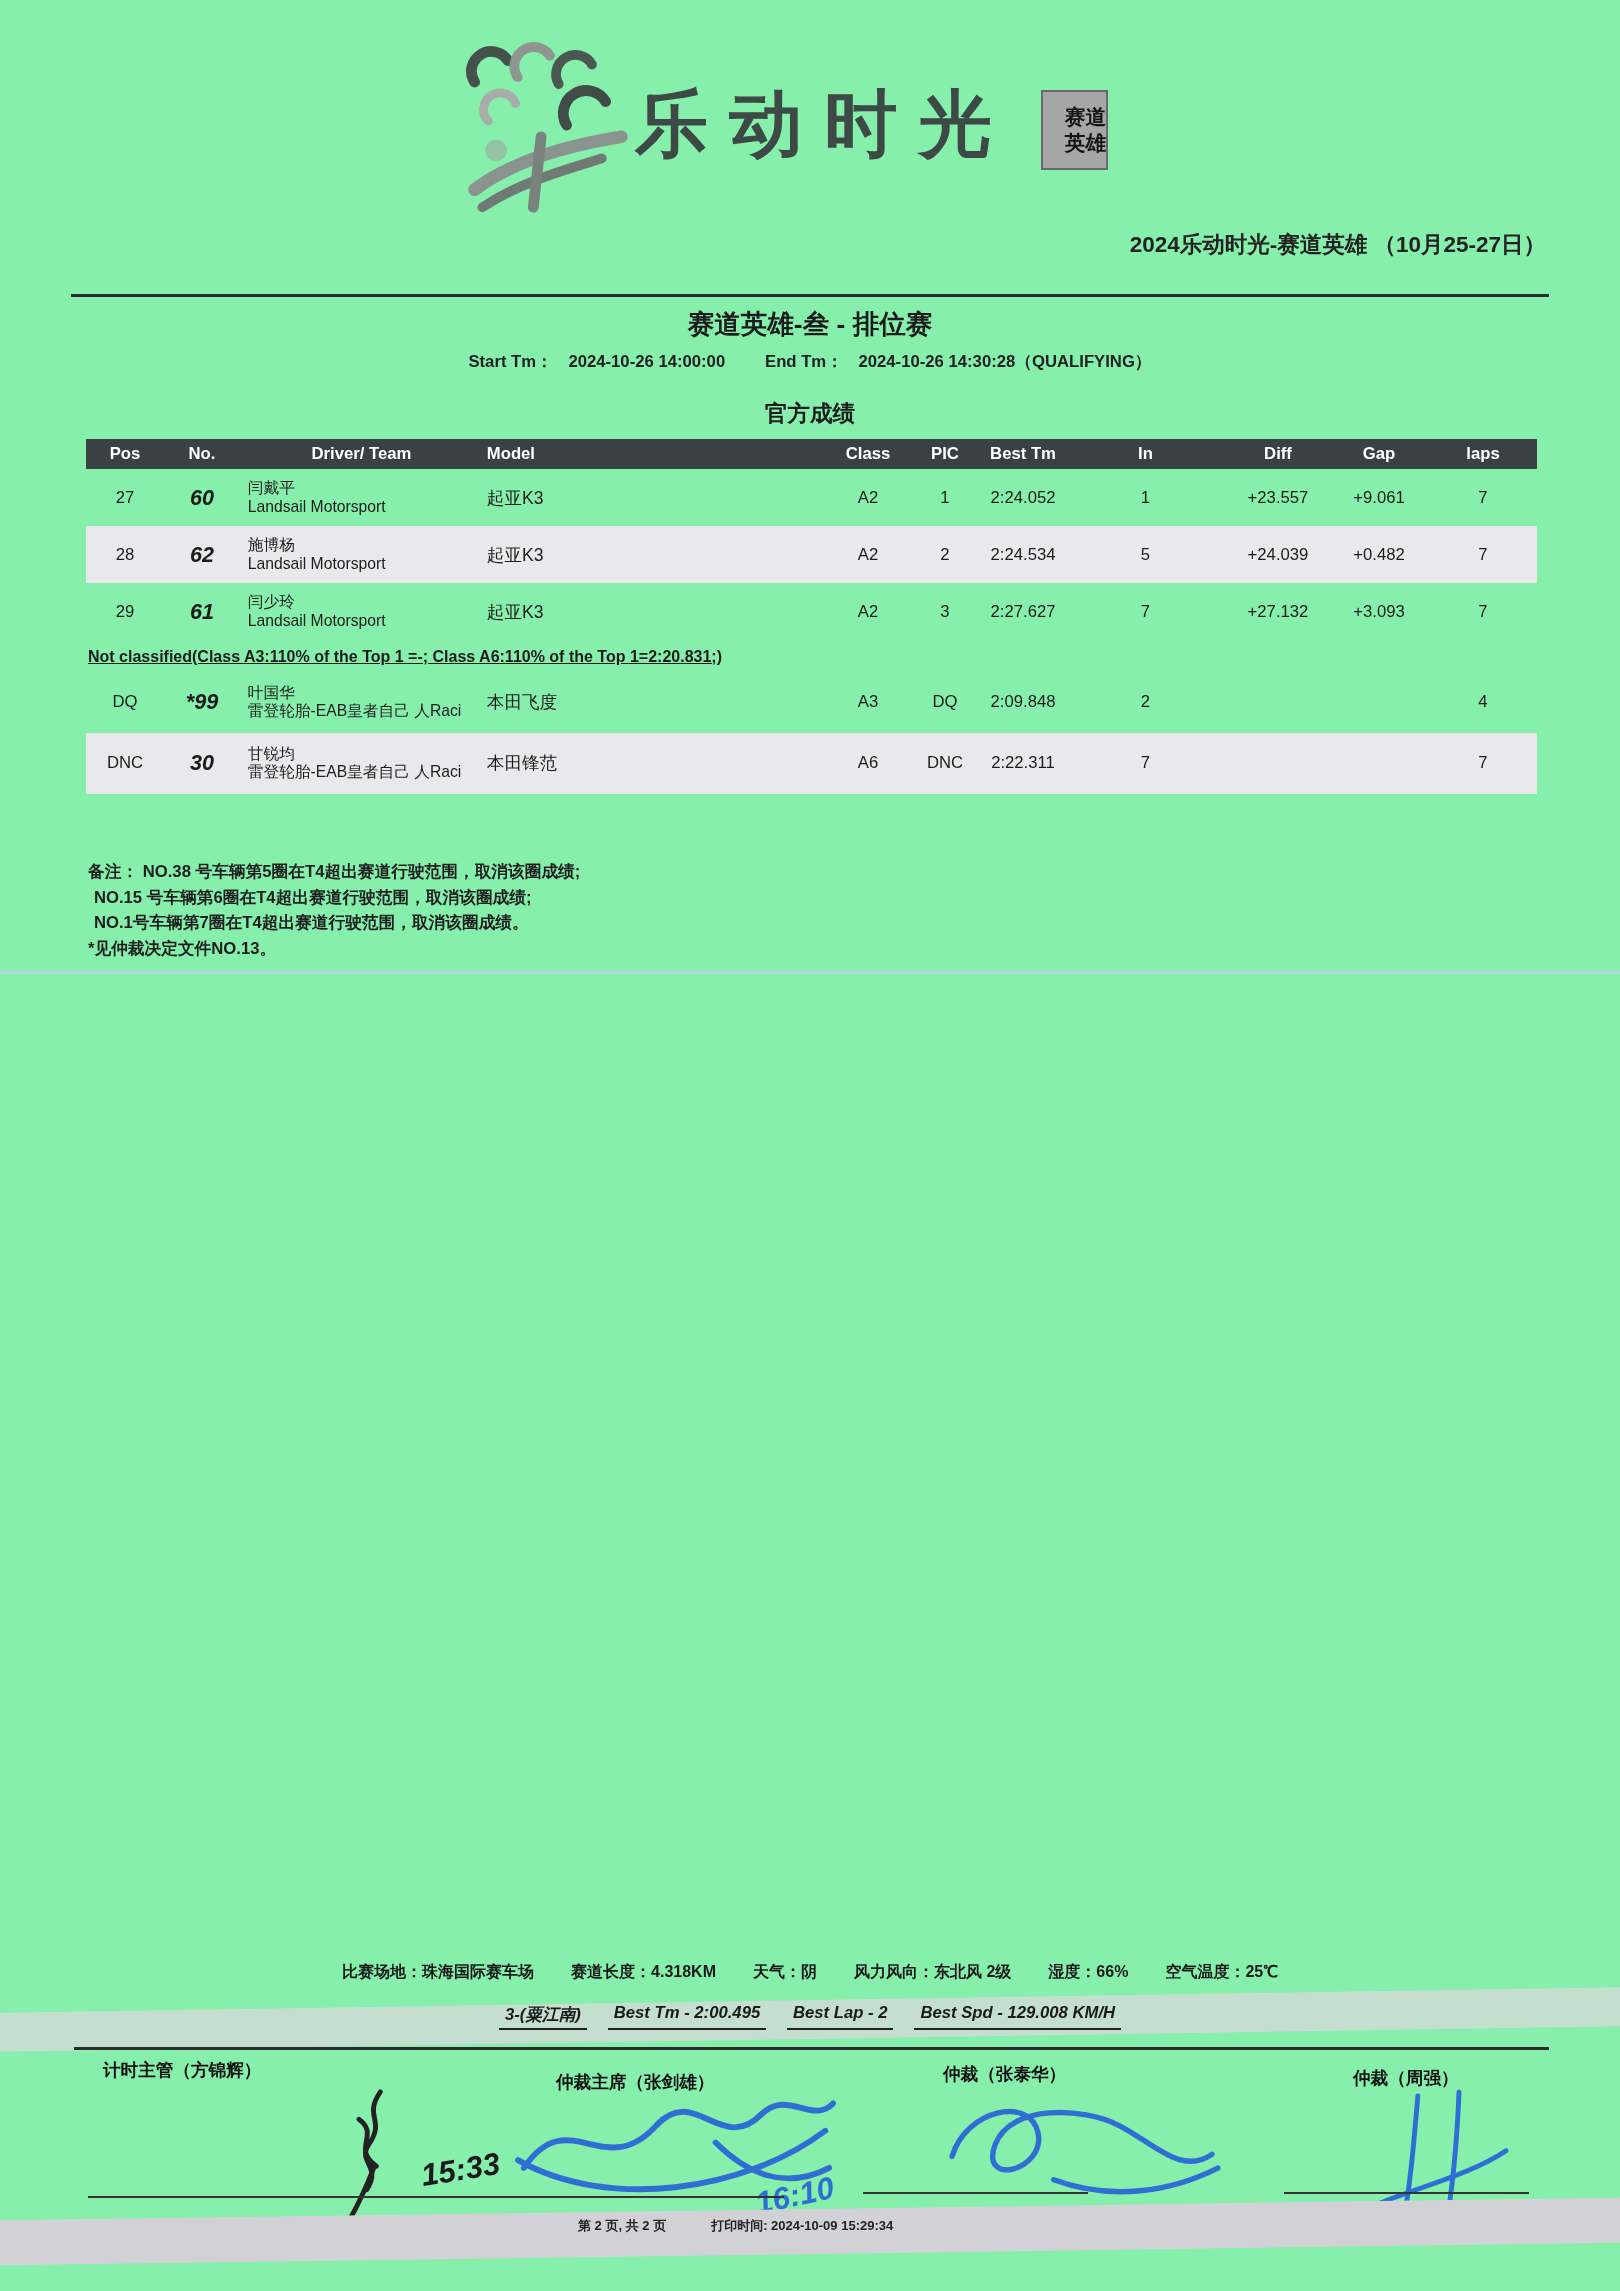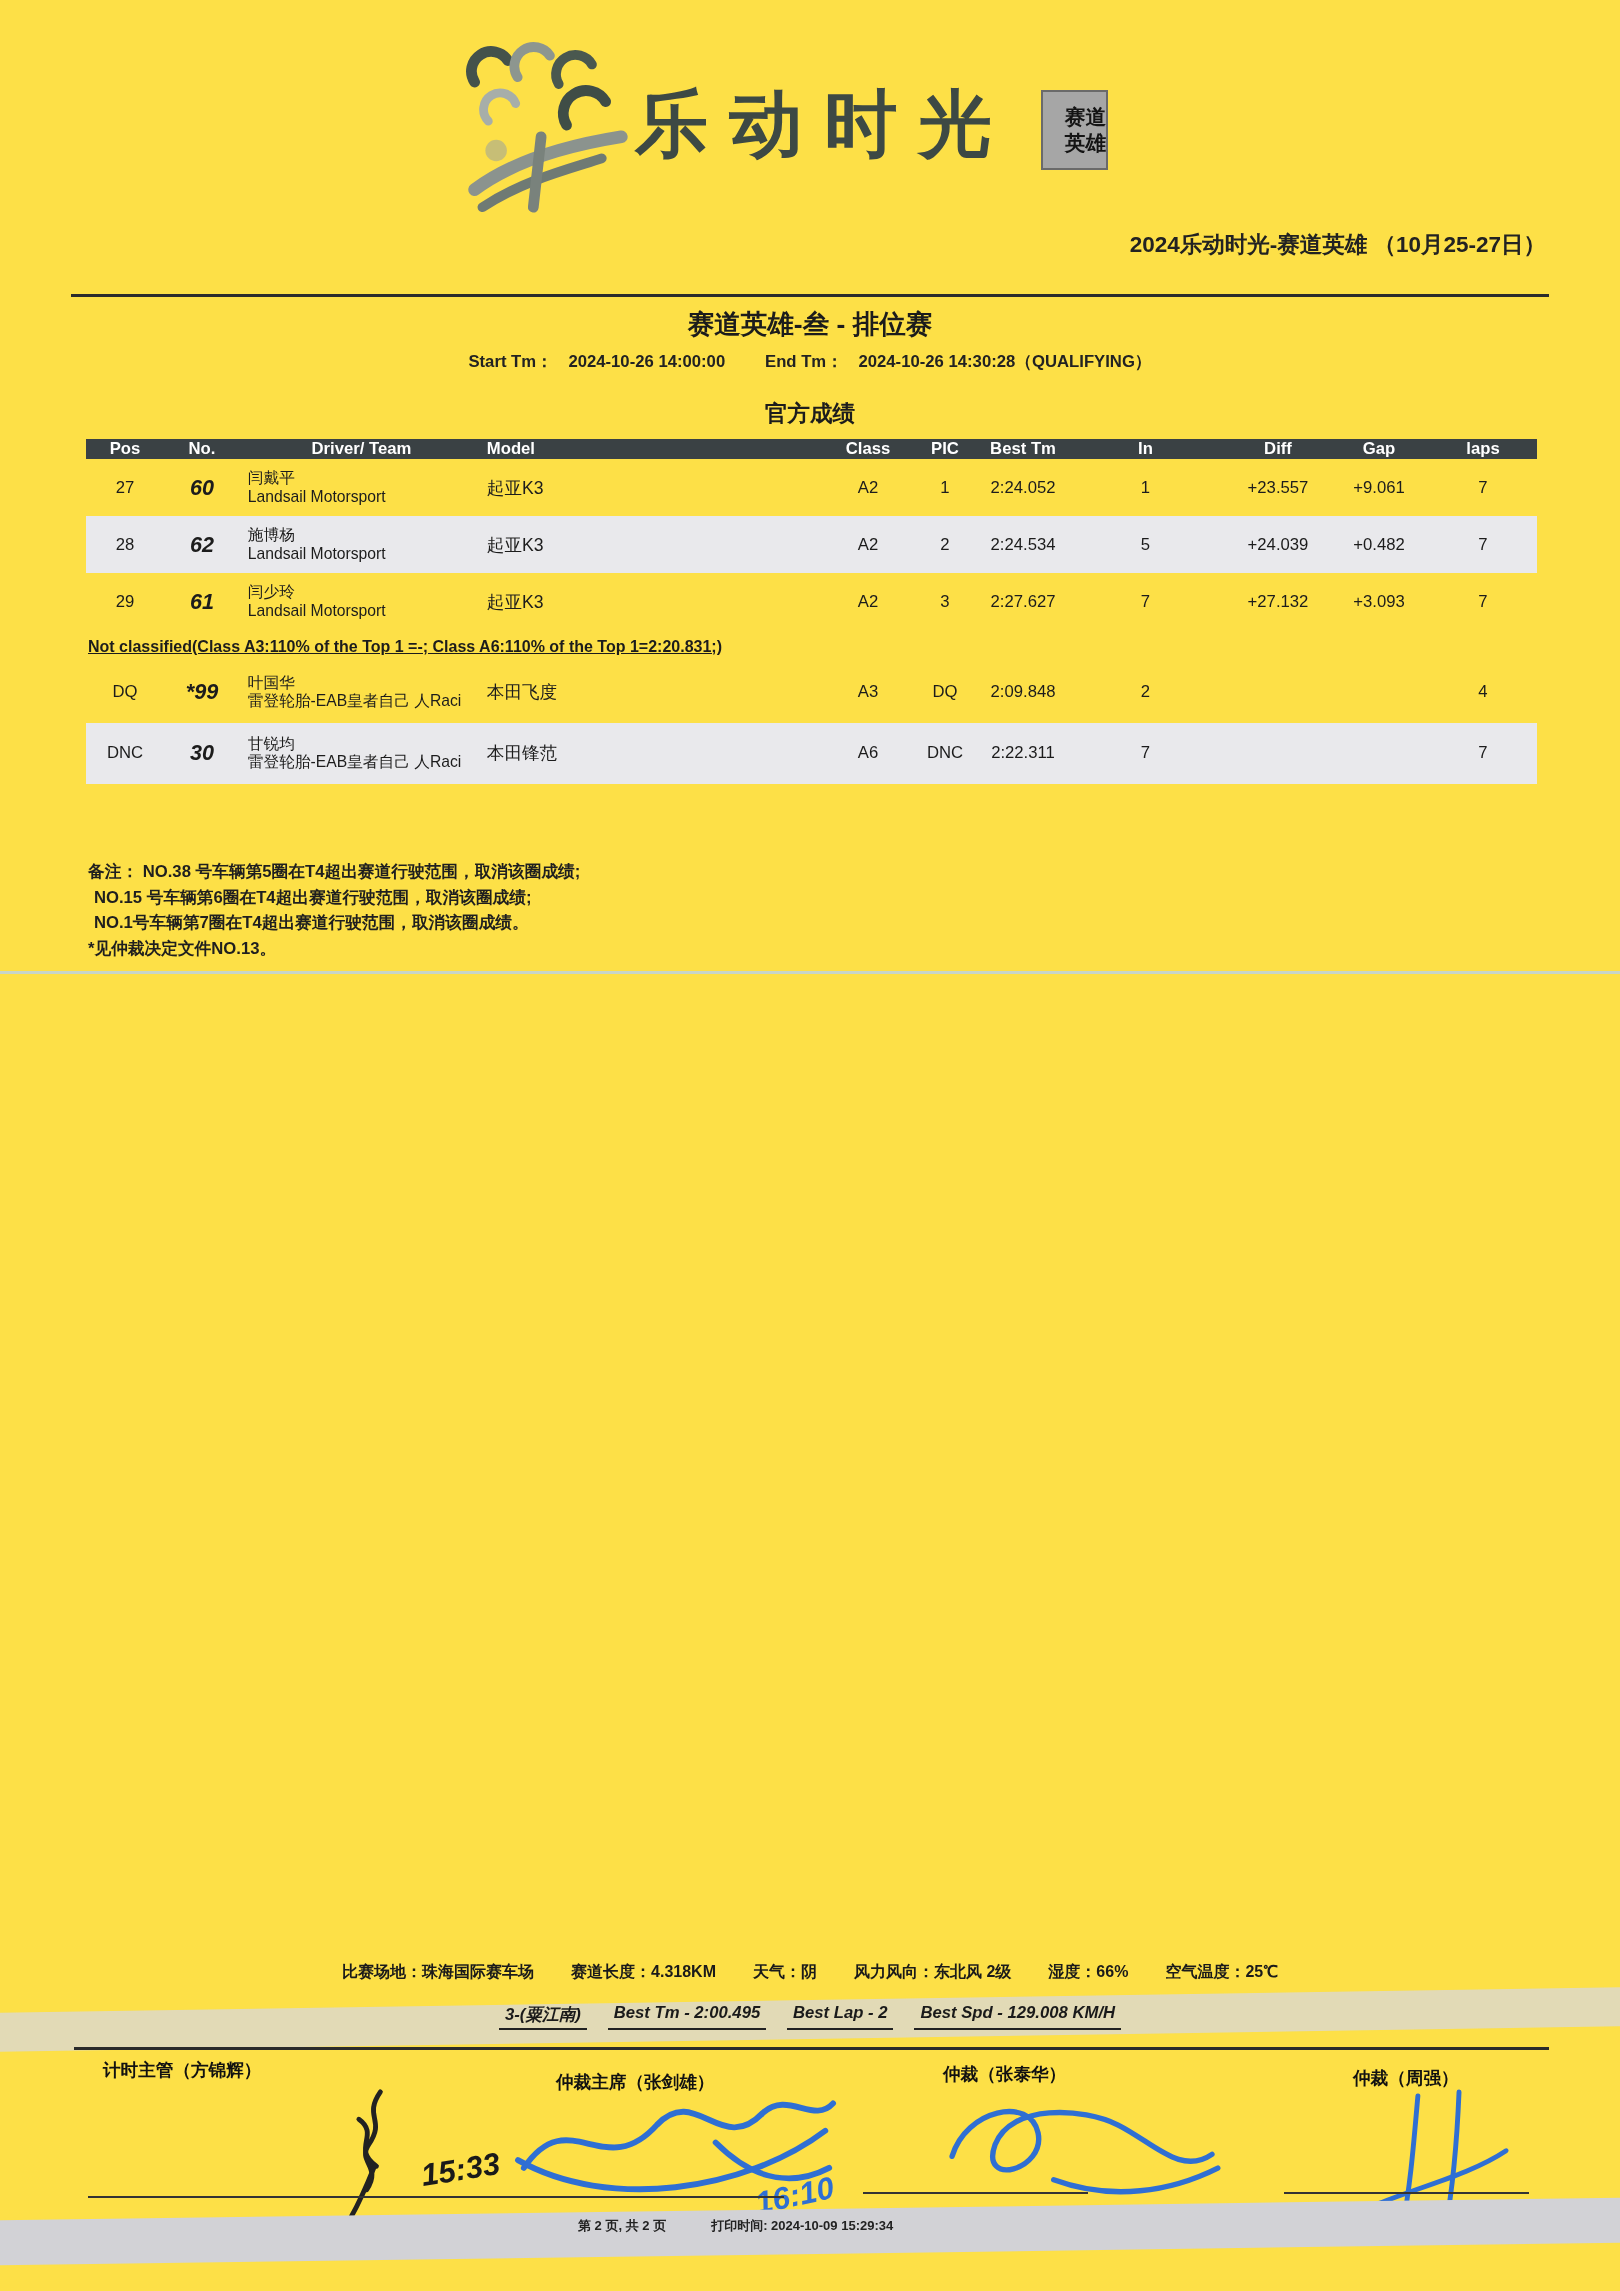--- a/index.html
+++ b/index.html
@@ -3,7 +3,7 @@
 <meta charset="utf-8">
 <style>
   html,body{margin:0;padding:0;background:#e8e8e8;}
-  #page{position:relative;width:1620px;height:2292px;background:#fde047;overflow:hidden;
+  #page{position:relative;width:1620px;height:2292px;background:#86efac;overflow:hidden;
         font-family:"Liberation Sans",sans-serif;color:#1c1c1c;}
   .abs{position:absolute;}
 

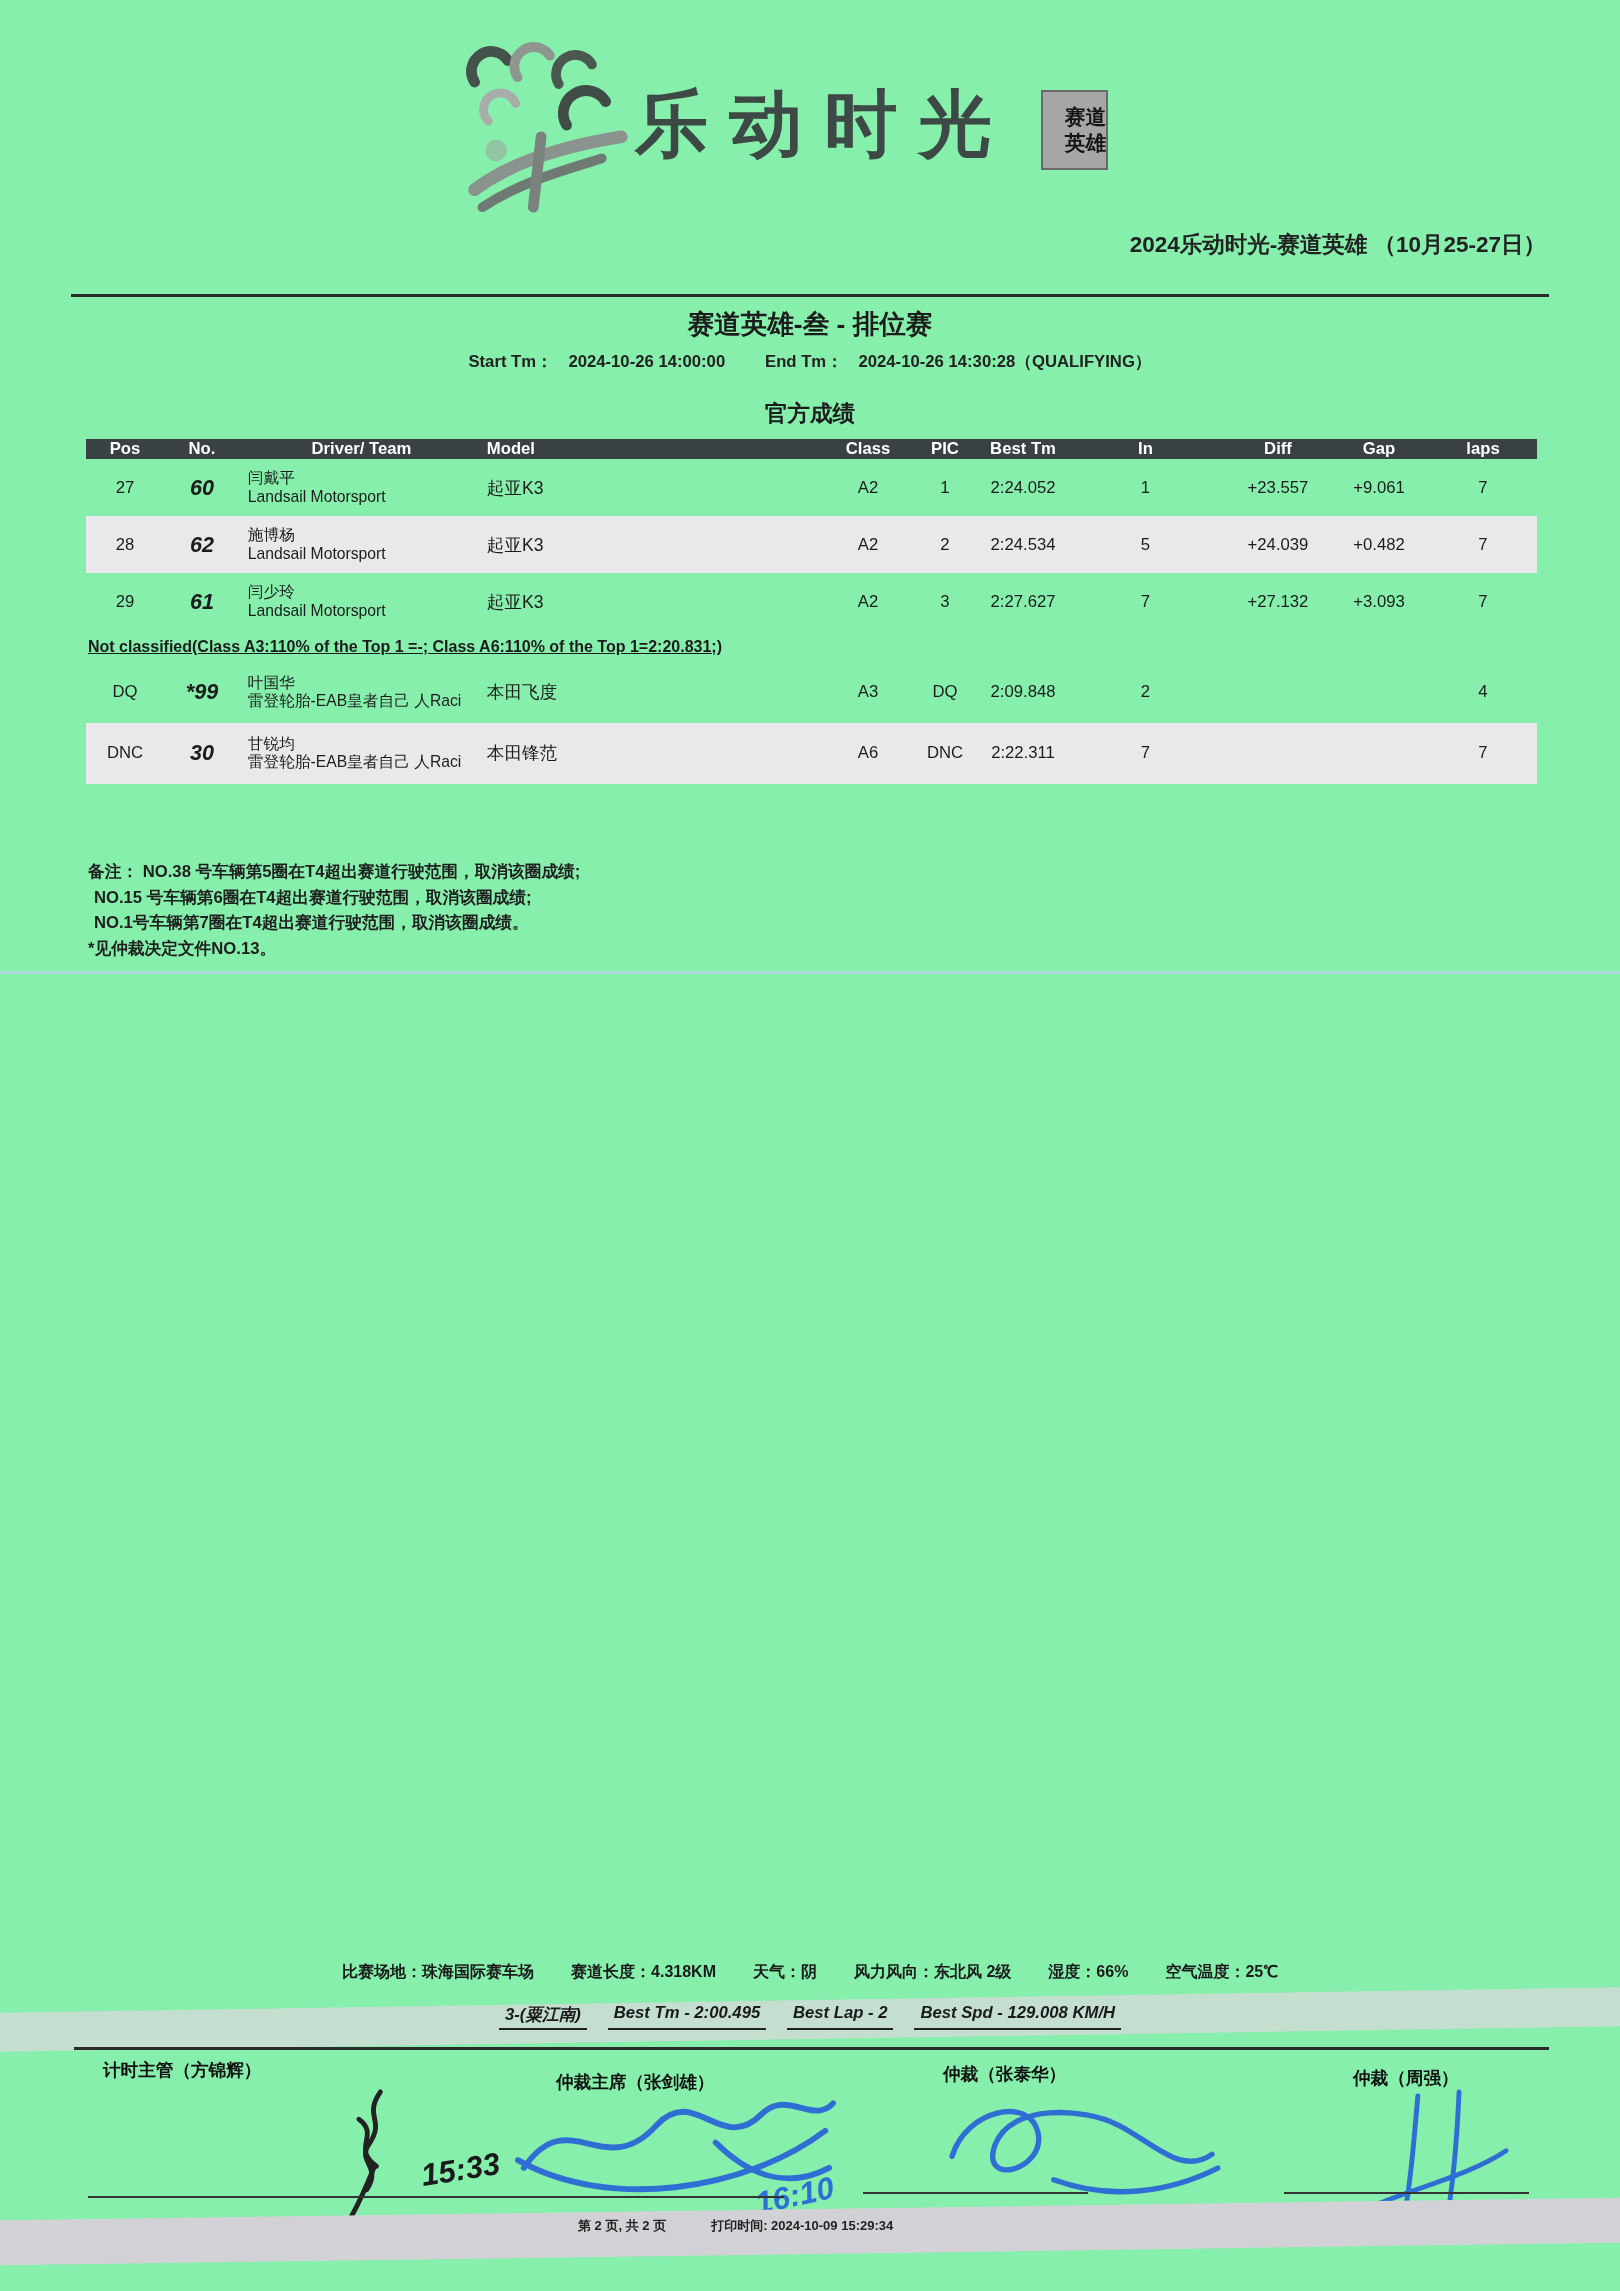--- a/index.html
+++ b/index.html
@@ -24,7 +24,7 @@
   .tbl{width:1451px;}
   .trow{display:grid;grid-template-columns:78px 76px 235px 355px 76px 78px 78px 167px 98px 104px 104px;
         align-items:center;}
-  .thead{background:#3a4144;color:#ffffff;height:20px;font-size:16.7px;font-weight:bold;}
+  .thead{background:#3a4144;color:#ffffff;height:30px;font-size:16.7px;font-weight:bold;}
   .thead .c{text-align:center;}
   .thead .c.left{text-align:center;padding-left:7.8px;}
   .thead .c.leftm{text-align:left;padding-left:11.8px;}

